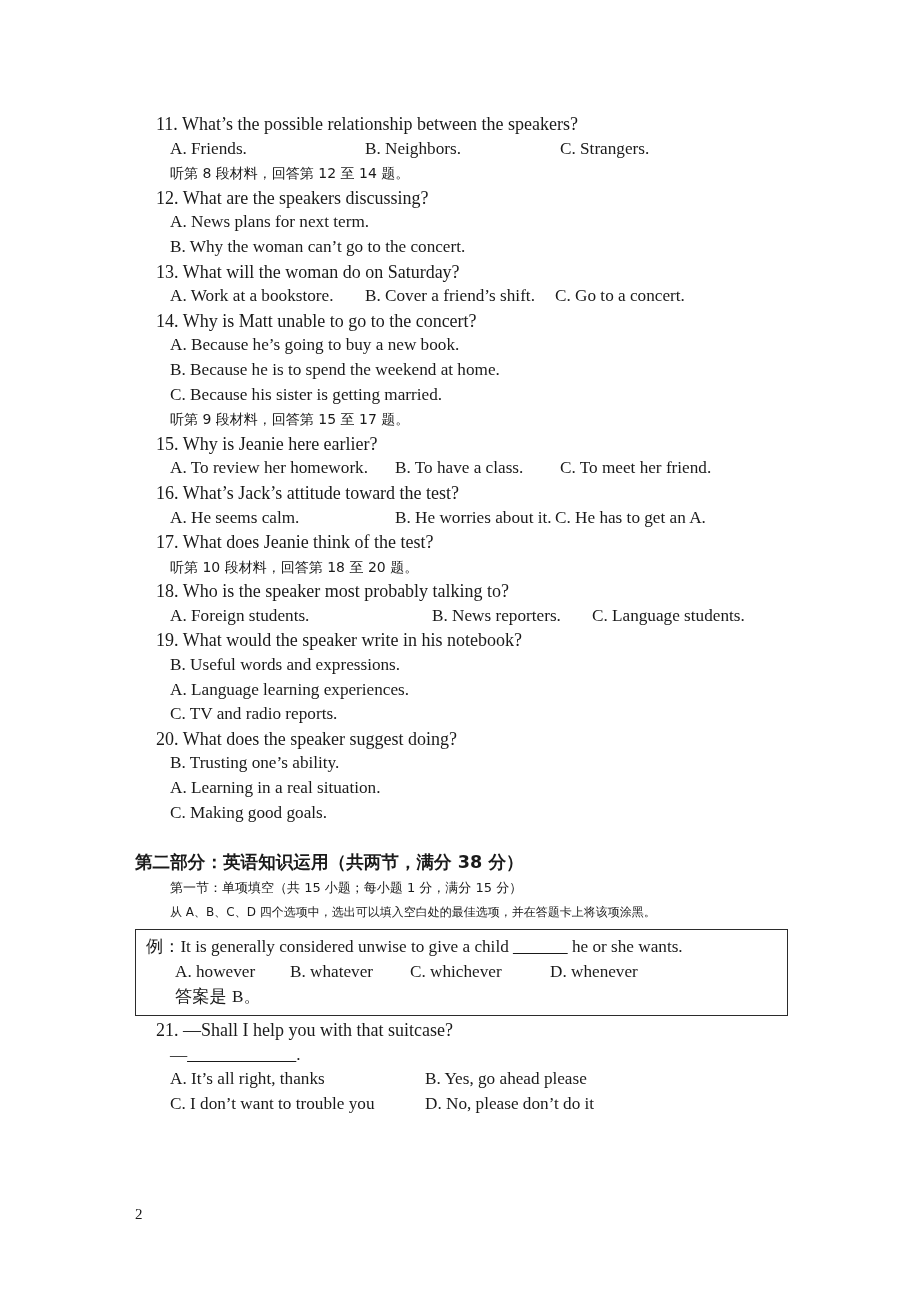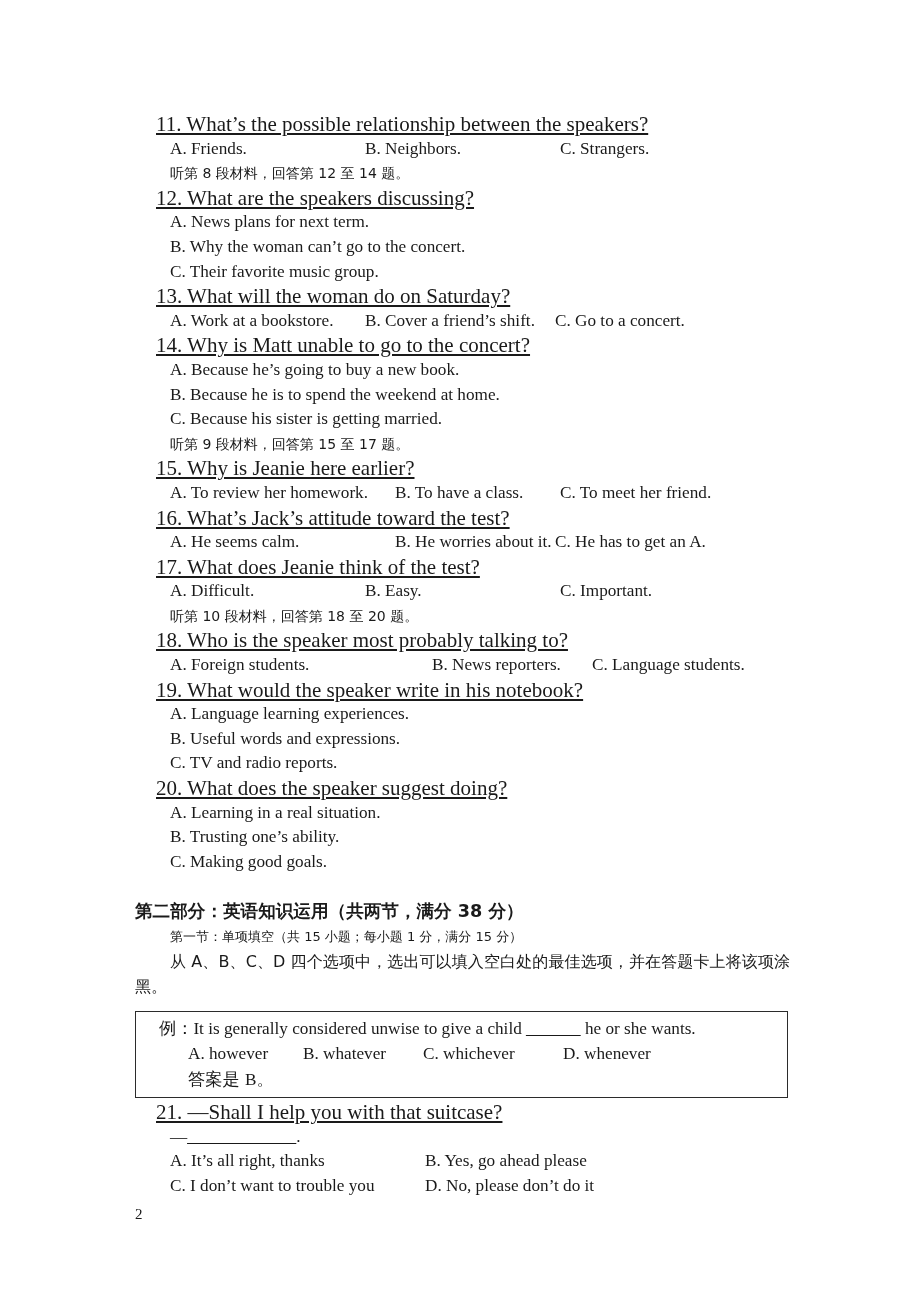--- a/index.html
+++ b/index.html
@@ -32,11 +32,10 @@
 
   
   .q-line {
-    font-size: 21px;
+    font-size: 18px;
     line-height: 24.6px;
     white-space: nowrap;
     margin-left: 21px;       
-    text-decoration: underline;
   }
   .opt-row {
     font-size: 17.2px;

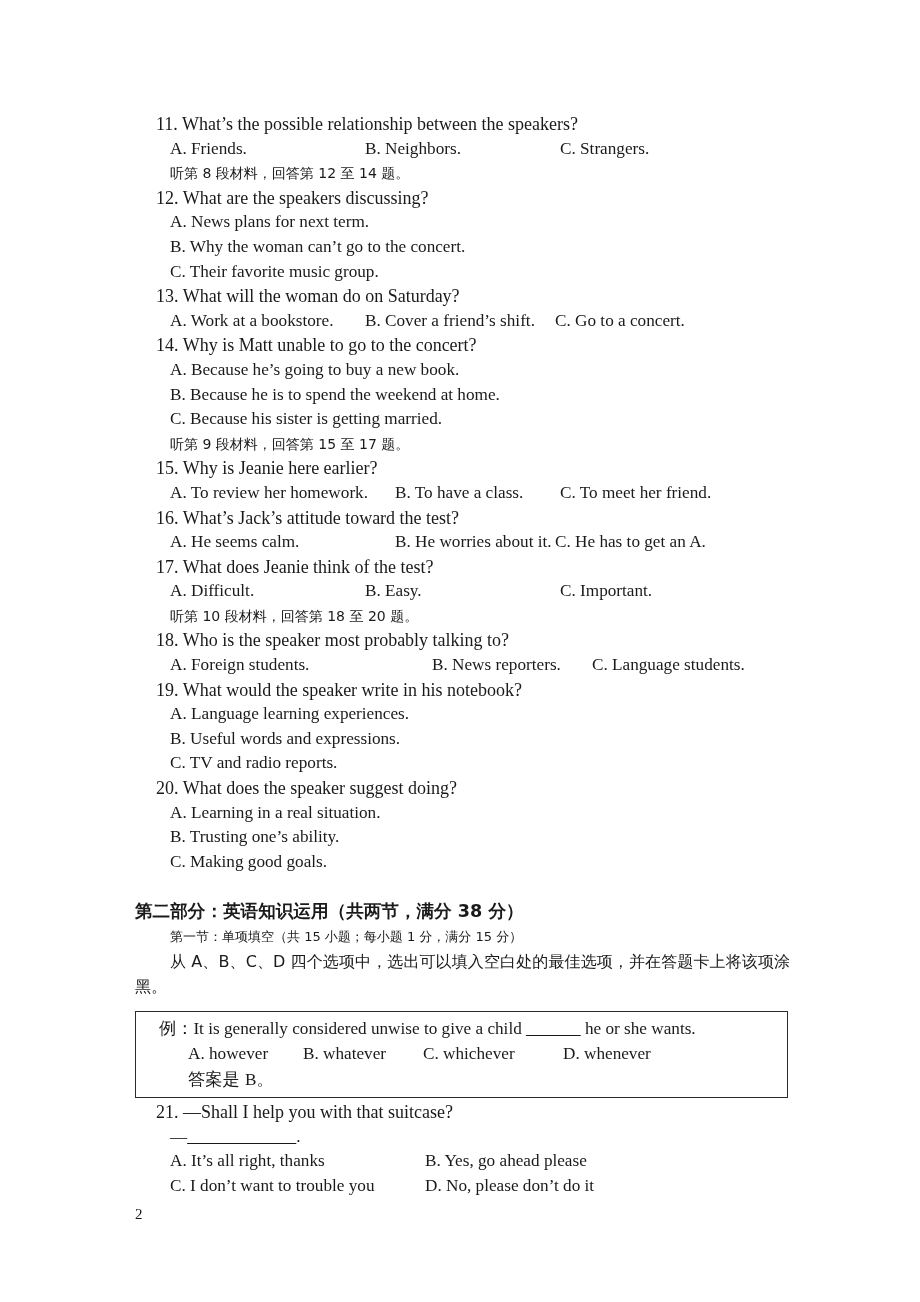--- a/index.html
+++ b/index.html
@@ -169,7 +169,6 @@
     <div class="q-line">12. What are the speakers discussing?</div>
     <div class="opt-stack">A. News plans for next term.</div>
     <div class="opt-stack">B. Why the woman can’t go to the concert.</div>
-    <div class="opt-stack">C. Their favorite music group.</div>
 
     <div class="q-line">13. What will the woman do on Saturday?</div>
     <div class="opt-row">

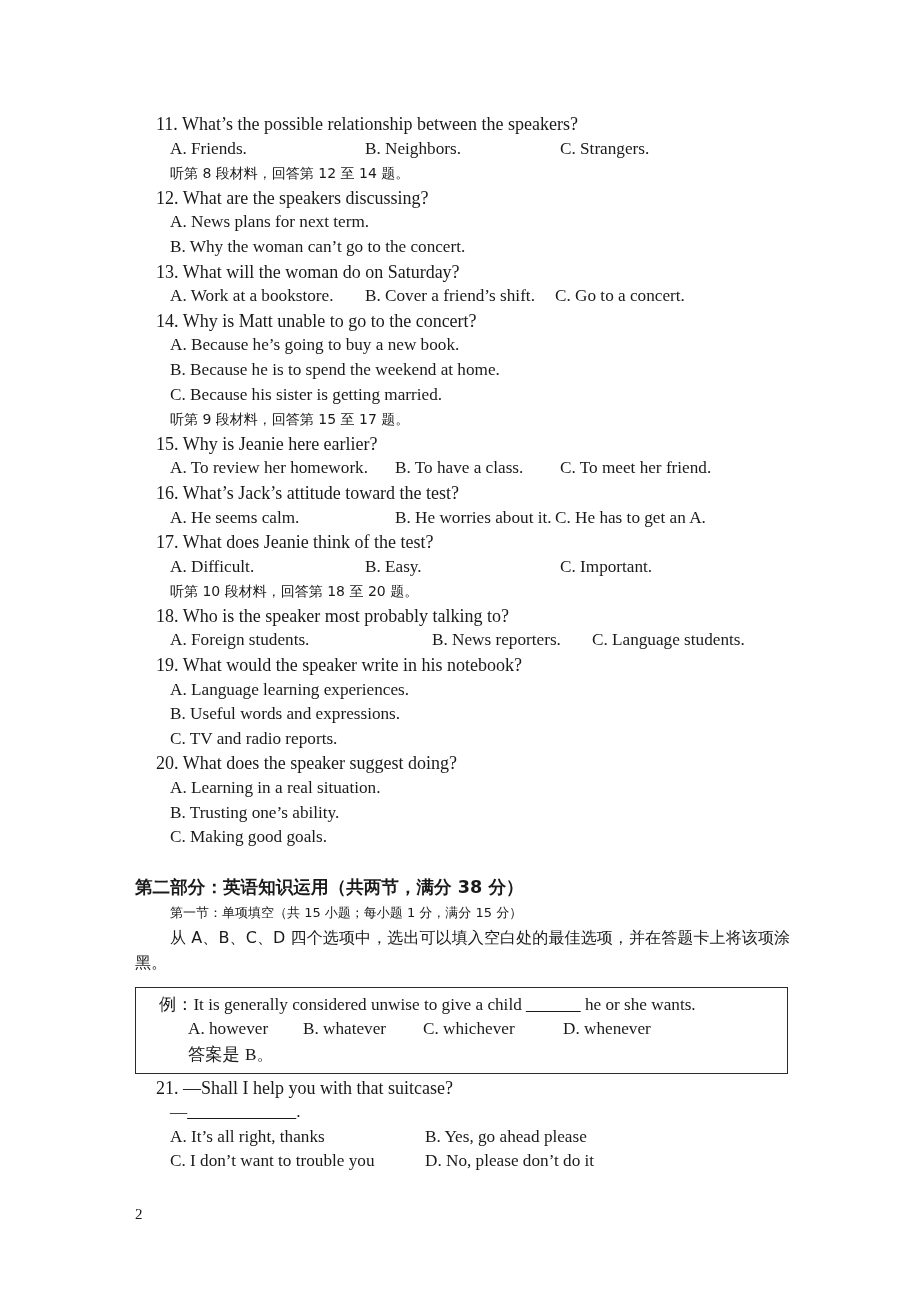--- a/index.html
+++ b/index.html
@@ -199,11 +199,6 @@
     </div>
 
     <div class="q-line">17. What does Jeanie think of the test?</div>
-    <div class="opt-row">
-      <span class="opt" style="left:0px">A. Difficult.</span>
-      <span class="opt" style="left:195px">B. Easy.</span>
-      <span class="opt" style="left:390px">C. Important.</span>
-    </div>
 
     <div class="cn-line">听第 10 段材料，回答第 18 至 20 题。</div>
 

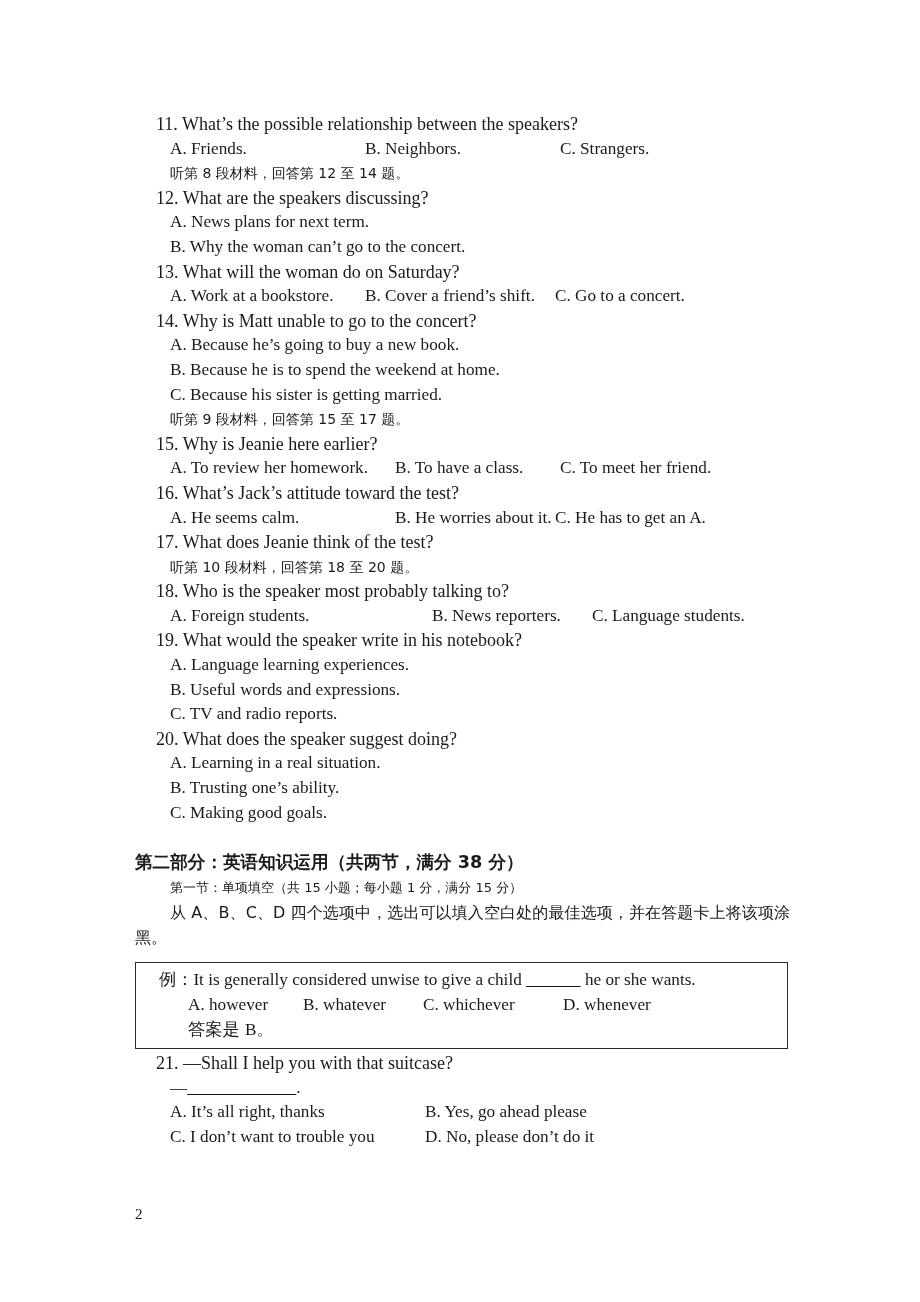--- a/index.html
+++ b/index.html
@@ -210,8 +210,8 @@
     </div>
 
     <div class="q-line">19. What would the speaker write in his notebook?</div>
+    <div class="opt-stack">B. Useful words and expressions.</div>
     <div class="opt-stack">A. Language learning experiences.</div>
-    <div class="opt-stack">B. Useful words and expressions.</div>
     <div class="opt-stack">C. TV and radio reports.</div>
 
     <div class="q-line">20. What does the speaker suggest doing?</div>

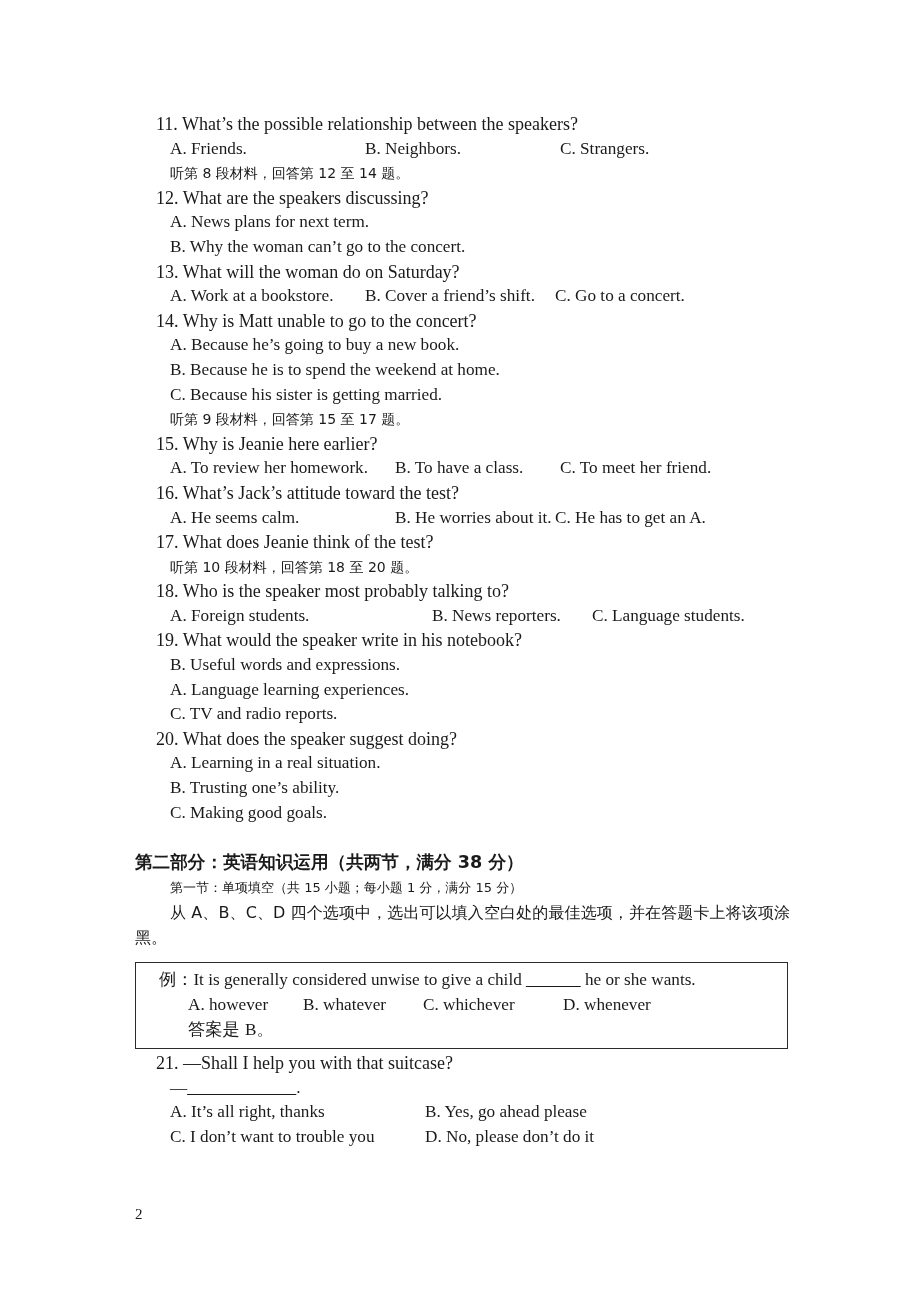--- a/index.html
+++ b/index.html
@@ -215,8 +215,8 @@
     <div class="opt-stack">C. TV and radio reports.</div>
 
     <div class="q-line">20. What does the speaker suggest doing?</div>
+    <div class="opt-stack">B. Trusting one’s ability.</div>
     <div class="opt-stack">A. Learning in a real situation.</div>
-    <div class="opt-stack">B. Trusting one’s ability.</div>
     <div class="opt-stack">C. Making good goals.</div>
 
     <div class="part-heading">第二部分：英语知识运用（共两节，满分 38 分）</div>

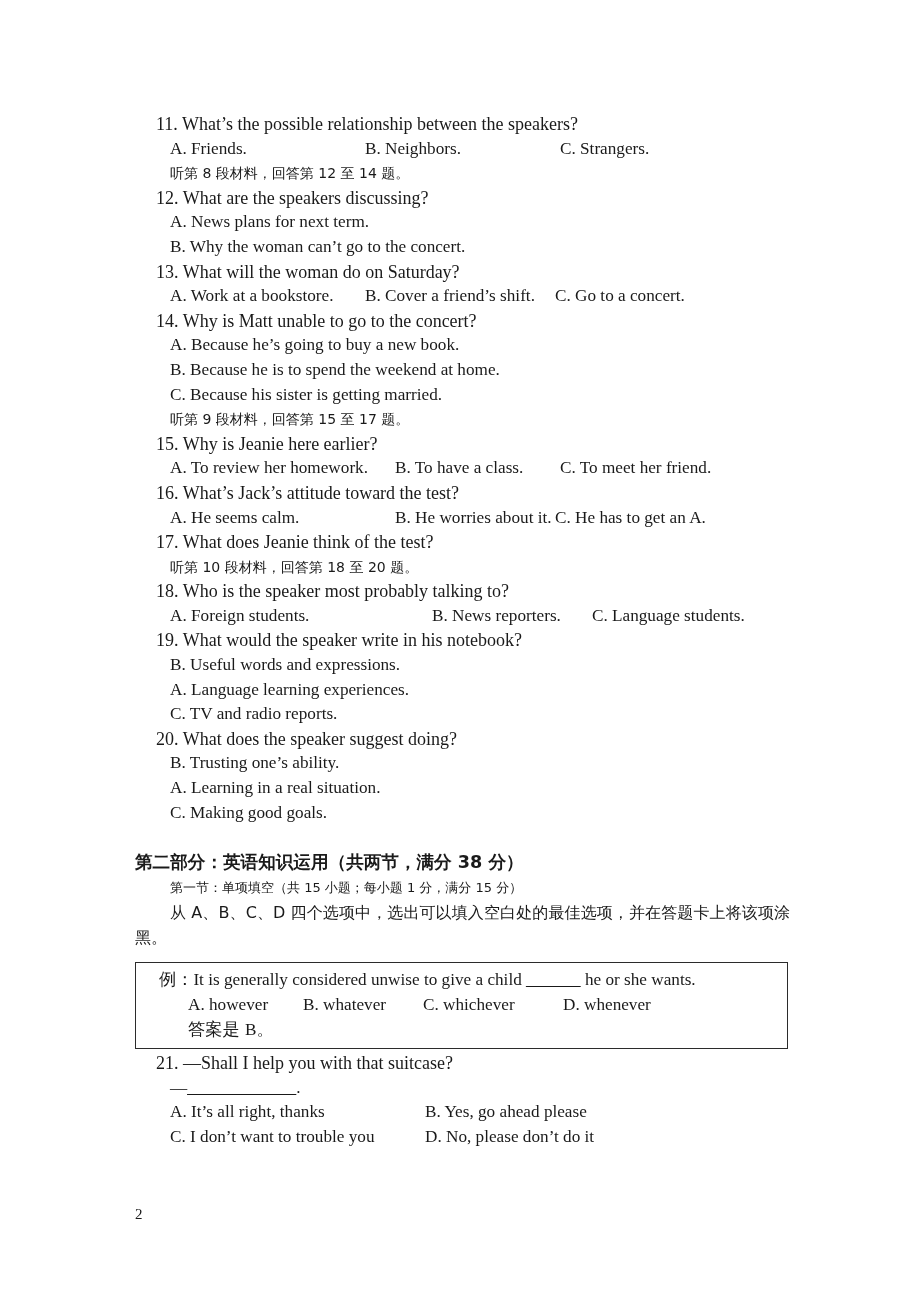--- a/index.html
+++ b/index.html
@@ -82,7 +82,7 @@
     font-family: "DejaVu Sans", "Liberation Sans", sans-serif;
   }
   .instruction {
-    font-size: 16px;
+    font-size: 12px;
     line-height: 25px;
     text-indent: 35px;
     font-family: "DejaVu Sans", "Liberation Sans", sans-serif;

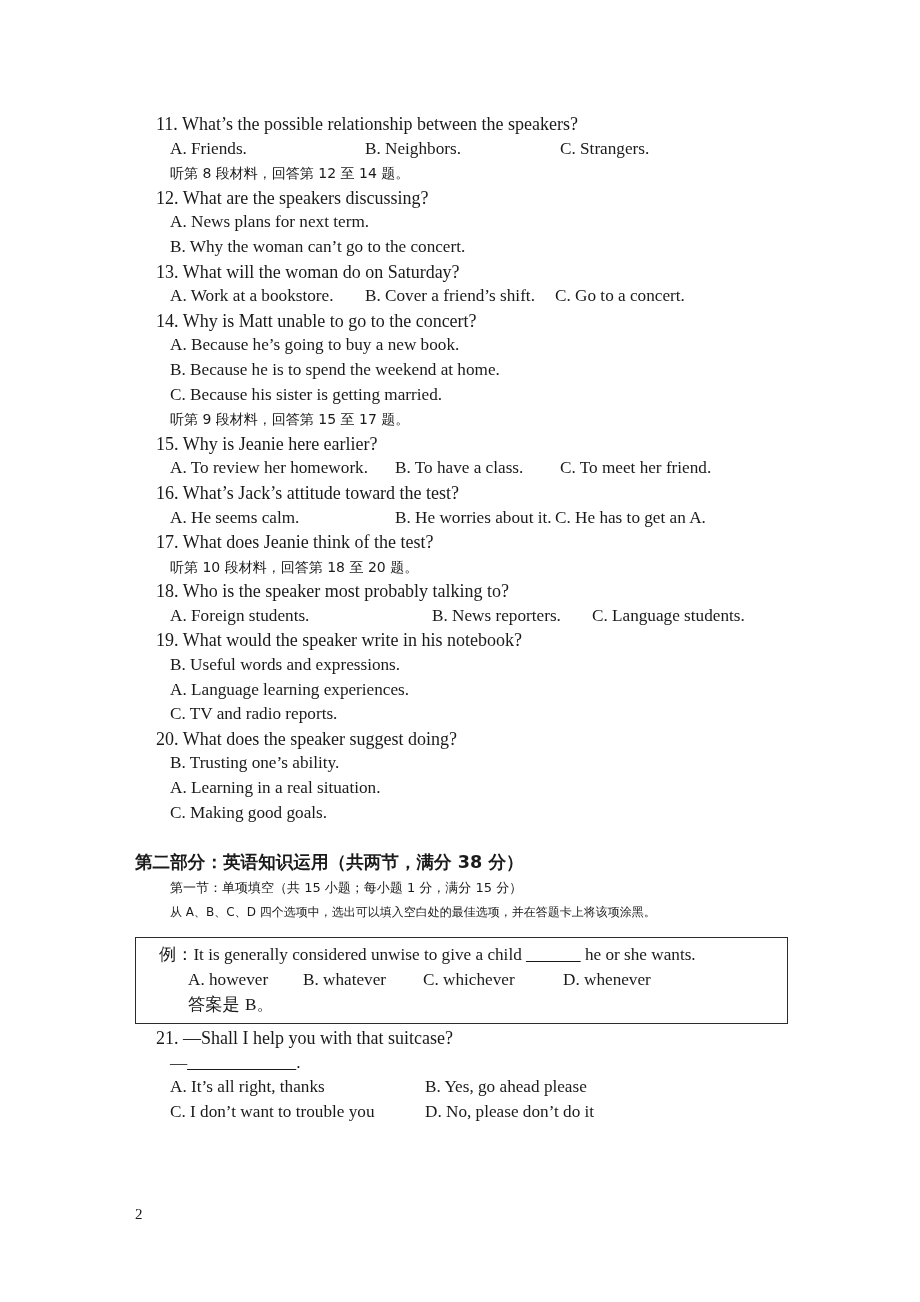--- a/index.html
+++ b/index.html
@@ -95,8 +95,8 @@
     border: 1.4px solid #2b2b2b;
     width: 653px;
     box-sizing: border-box;
-    margin-top: 12px;
-    padding: 4px 0 5px 17px;
+    margin-top: 4px;
+    padding: 4px 0 5px 4px;
   }
   .example-box .ex-stem {
     font-size: 17.2px;

